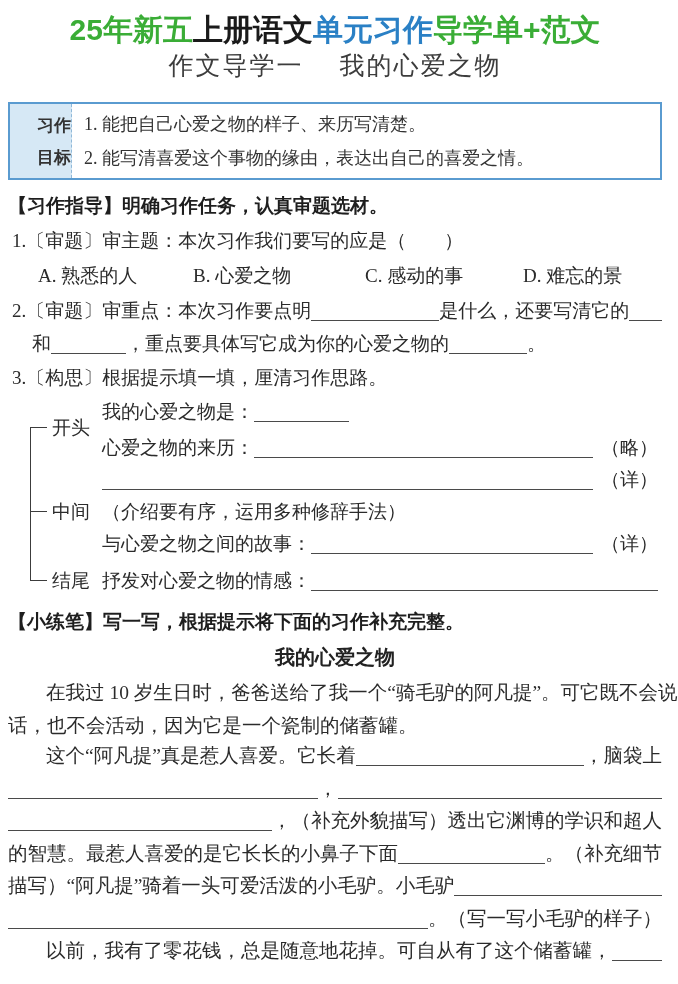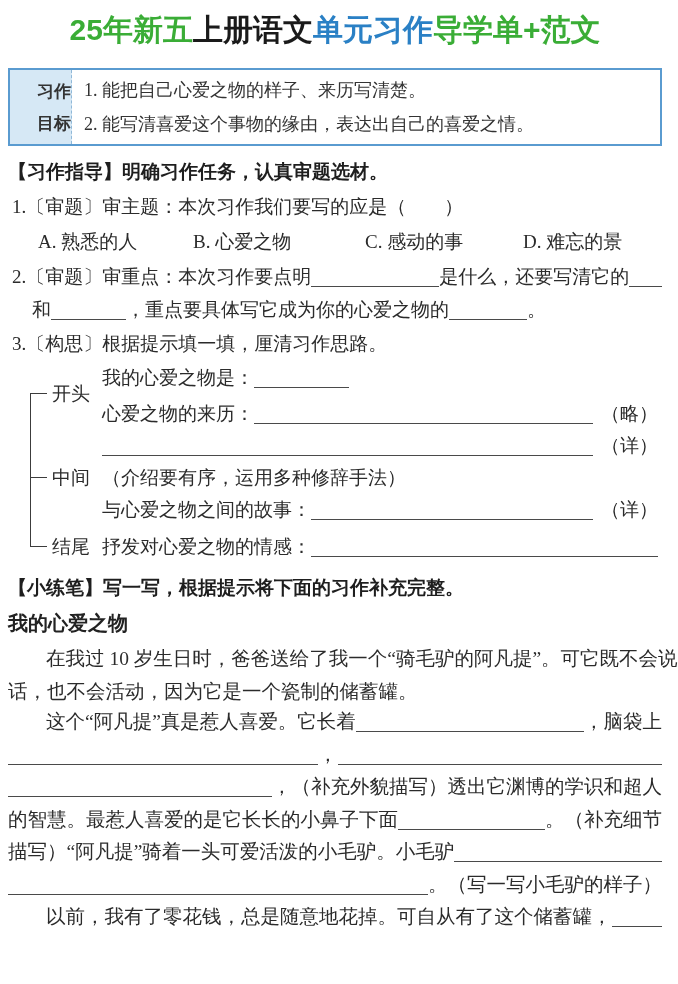--- a/index.html
+++ b/index.html
@@ -198,6 +198,7 @@
   <div class="main-title">
     <span class="c-green">25年新五</span><span class="c-black">上册语文</span><span class="c-blue">单元习作</span><span class="c-green">导学单+范文</span>
   </div>
+  <div class="sub-title">作文导学一　 我的心爱之物</div>
 
   <div class="goal-box">
     <div class="goal-label">

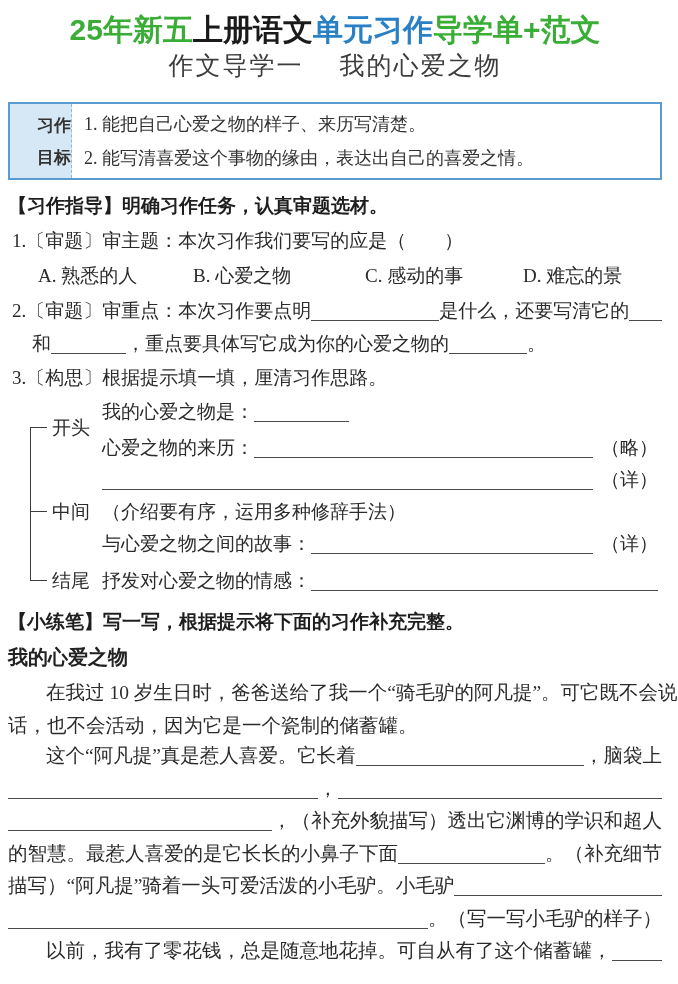--- a/index.html
+++ b/index.html
@@ -162,7 +162,7 @@
 
   
   .essay-title {
-    text-align: left;
+    text-align: center;
     font-family: "Liberation Sans", "DejaVu Sans", sans-serif;
     font-weight: bold;
     font-size: 20px;

